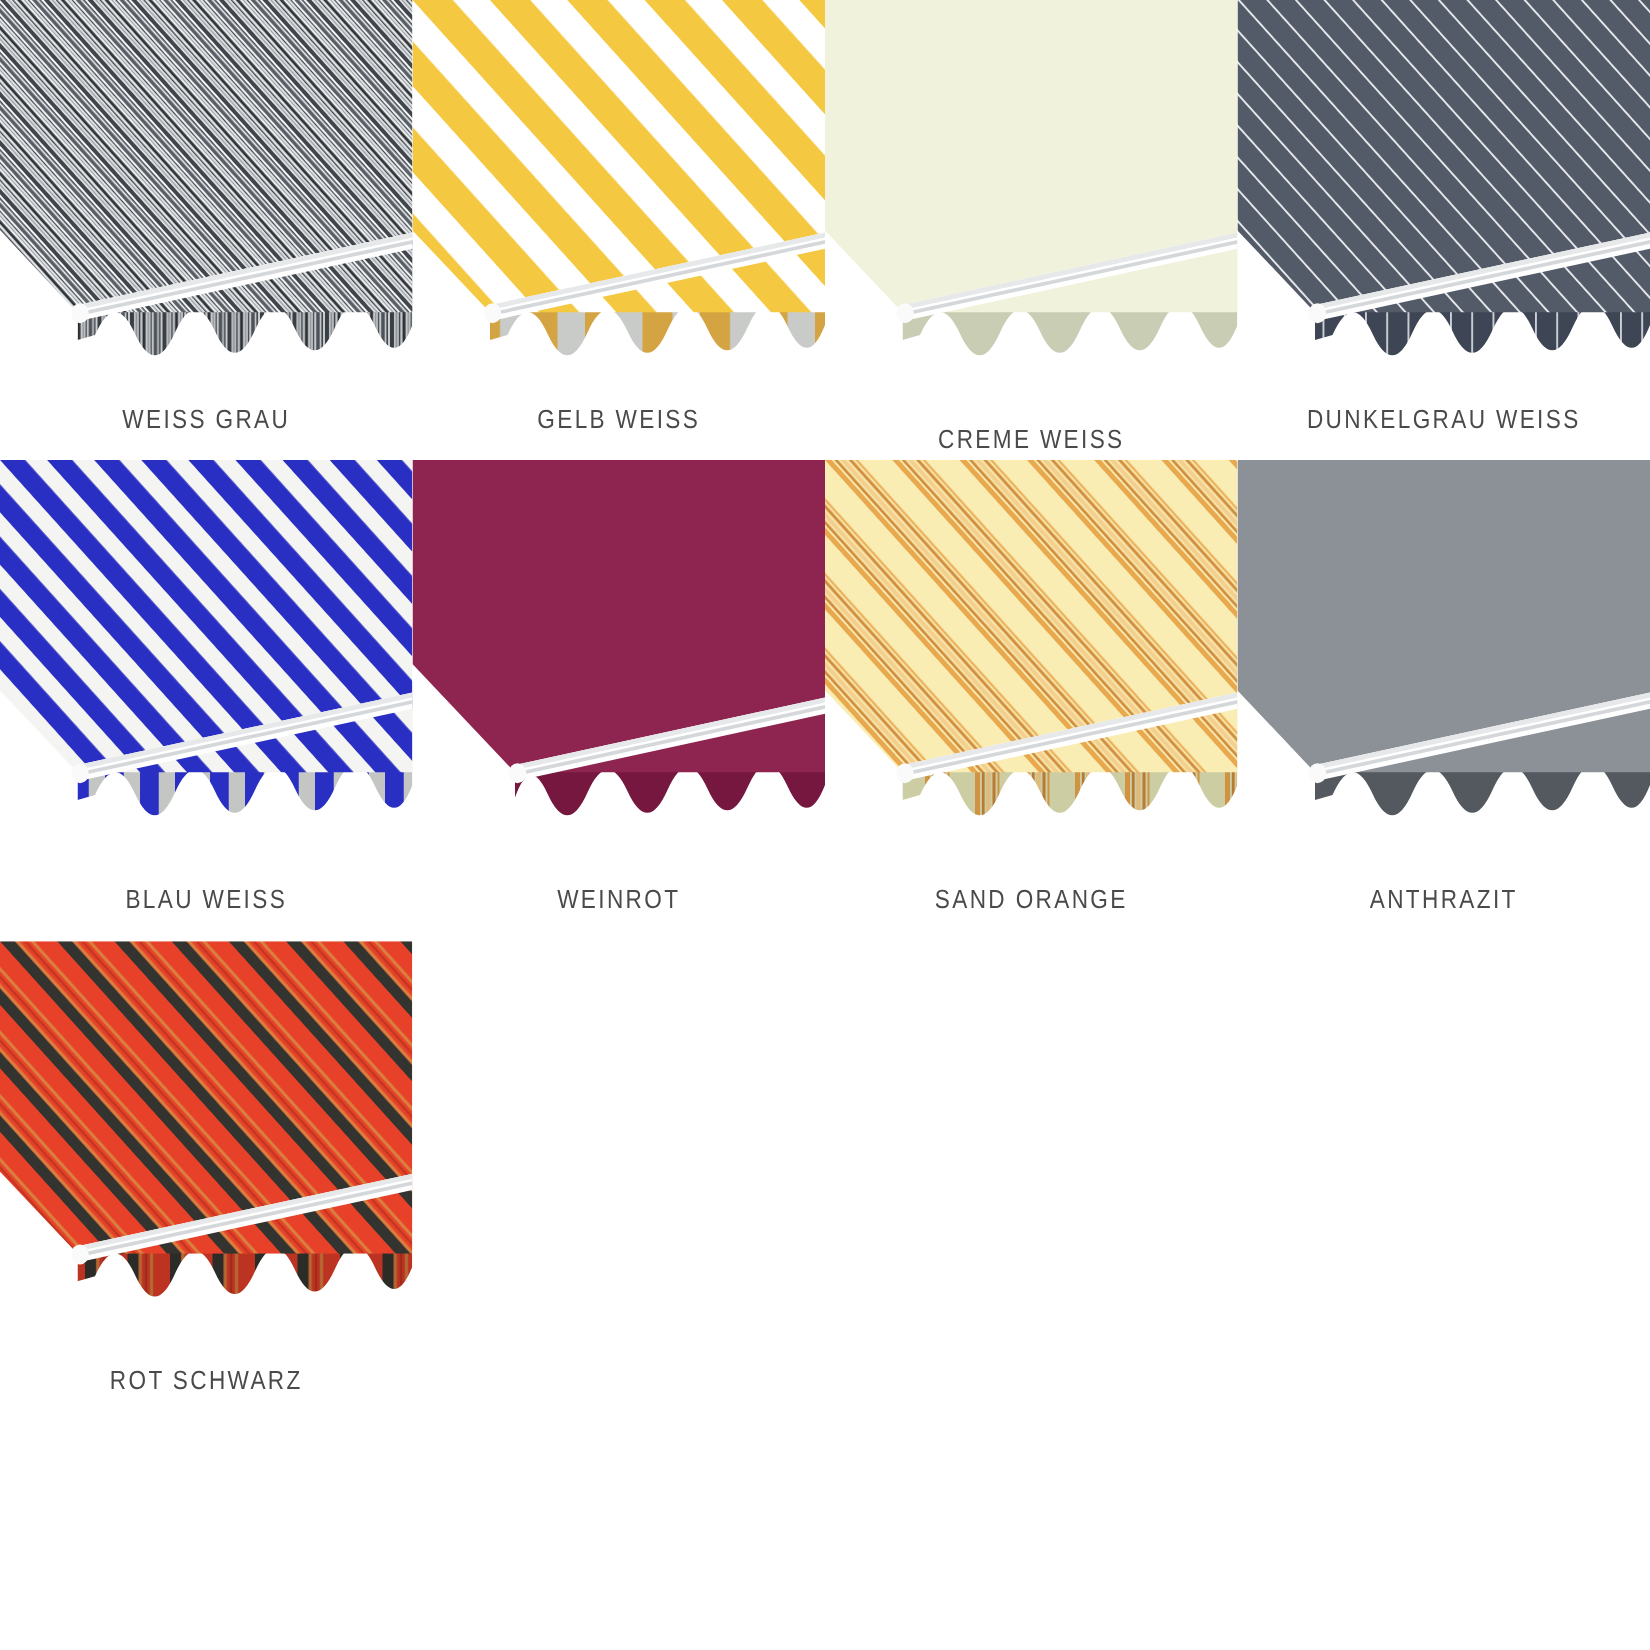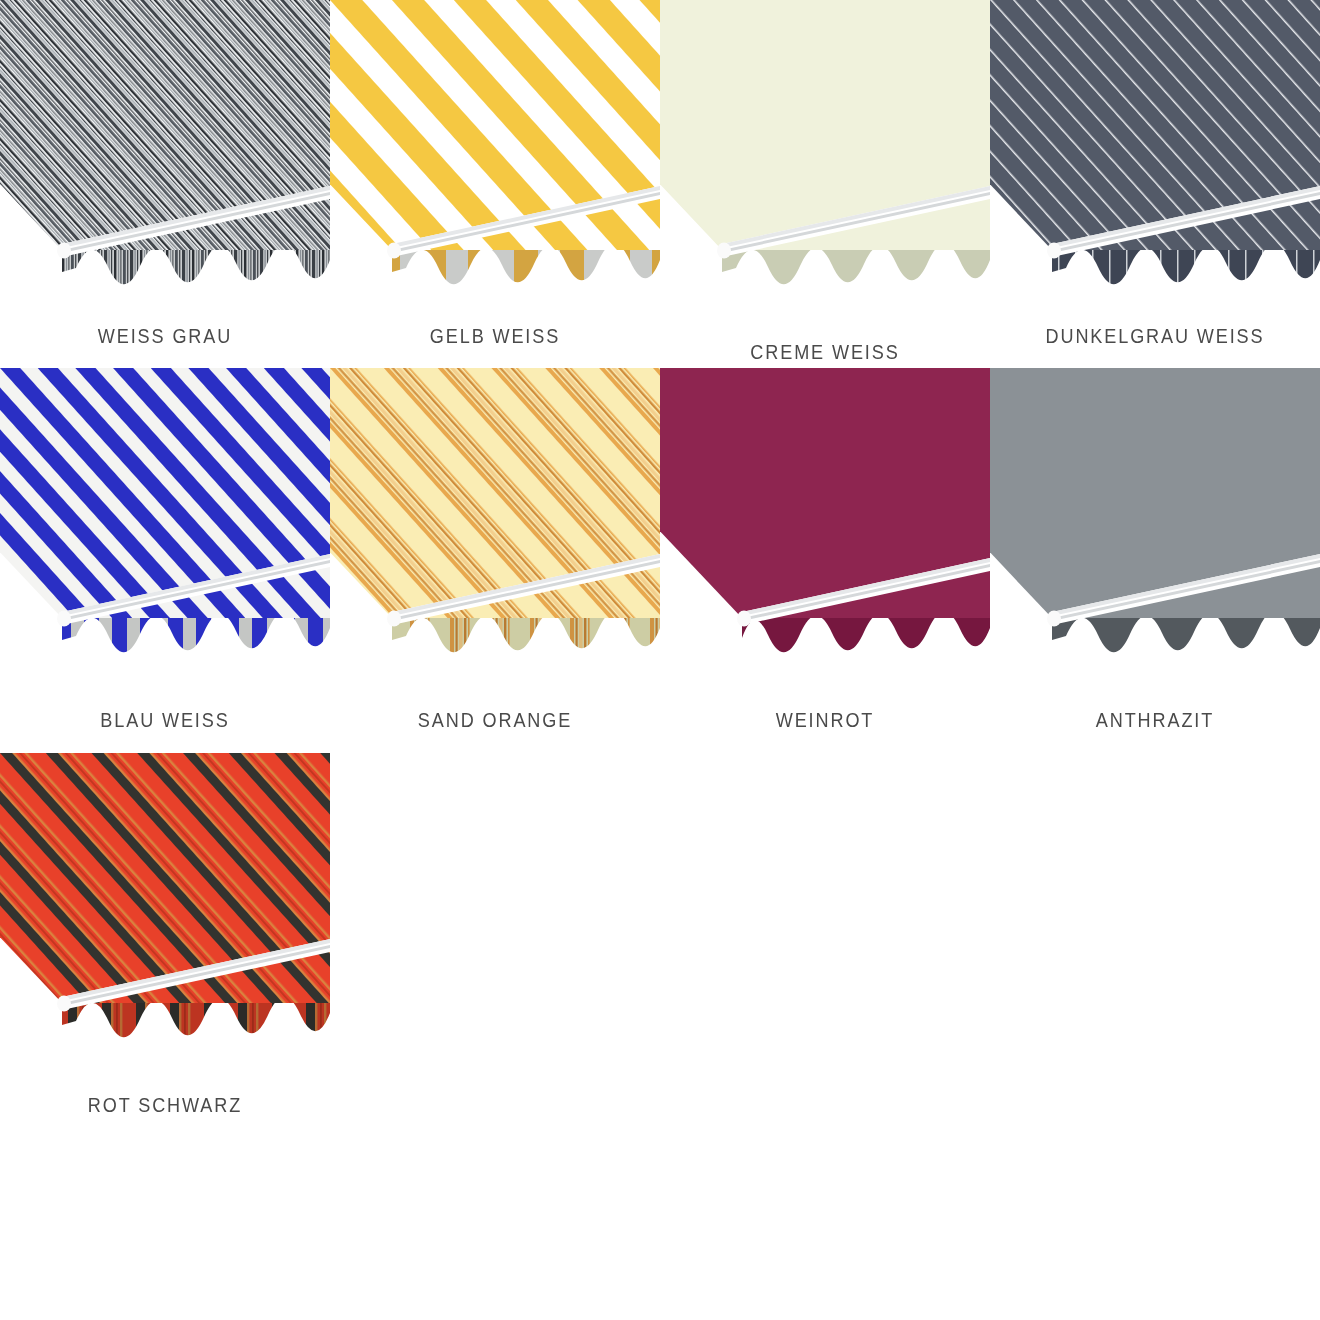--- a/index.html
+++ b/index.html
@@ -247,6 +247,34 @@
     <div class="art">
       <svg width="330" height="300" viewBox="0 0 330 300">
         <defs>
+          <clipPath id="c7">
+              <path d="M-20,-40 L330,-40 L330,250 L82,250 L-20,142 Z"></path>
+            </clipPath>
+          <clipPath id="v7">
+              <path d="M82,249 L330,191 L330,260 Q316,296 300,261 Q284,226 268,262 Q252,298 236,263 Q220,228 204,264 Q188,300 172,265 Q156,230 140,266 Q124,302 108,267 Q94,236 82,270 Z"></path>
+            </clipPath>
+        </defs>
+        <g clip-path="url(#v7)">
+            <rect x="60" y="180" width="280" height="130" fill="#76173f"></rect>
+          </g>
+        <g clip-path="url(#c7)">
+            <rect x="-20" y="-40" width="400" height="340" fill="#8e2550"></rect>
+          </g>
+        <g>
+          <path d="M82,244 L330,190 L330,203 L82,257 Z" fill="#ffffff"></path>
+          <path d="M82,244 L330,190 L330,194 L82,248 Z" fill="#e6e8ea"></path>
+          <path d="M82,250 L330,196 L330,199 L82,253 Z" fill="#d5d8da"></path>
+          <ellipse cx="84" cy="250.5" rx="7" ry="8" fill="#fafafa"></ellipse>
+        </g>
+      </svg>
+    </div>
+    <div class="label">WEINROT</div>
+  </div>
+
+  <div class="cell r1">
+    <div class="art">
+      <svg width="330" height="300" viewBox="0 0 330 300">
+        <defs>
           <pattern id="p6c" width="40" height="40" patternUnits="userSpaceOnUse" patternTransform="rotate(-42)">
             <rect width="40" height="40" fill="#faedb4"></rect>
             <rect x="0" width="4" height="40" fill="#e8a84e"></rect>
@@ -287,34 +315,6 @@
     <div class="label">SAND ORANGE</div>
   </div>
 
-  <div class="cell r1">
-    <div class="art">
-      <svg width="330" height="300" viewBox="0 0 330 300">
-        <defs>
-          <clipPath id="c7">
-              <path d="M-20,-40 L330,-40 L330,250 L82,250 L-20,142 Z"></path>
-            </clipPath>
-          <clipPath id="v7">
-              <path d="M82,249 L330,191 L330,260 Q316,296 300,261 Q284,226 268,262 Q252,298 236,263 Q220,228 204,264 Q188,300 172,265 Q156,230 140,266 Q124,302 108,267 Q94,236 82,270 Z"></path>
-            </clipPath>
-        </defs>
-        <g clip-path="url(#v7)">
-            <rect x="60" y="180" width="280" height="130" fill="#76173f"></rect>
-          </g>
-        <g clip-path="url(#c7)">
-            <rect x="-20" y="-40" width="400" height="340" fill="#8e2550"></rect>
-          </g>
-        <g>
-          <path d="M82,244 L330,190 L330,203 L82,257 Z" fill="#ffffff"></path>
-          <path d="M82,244 L330,190 L330,194 L82,248 Z" fill="#e6e8ea"></path>
-          <path d="M82,250 L330,196 L330,199 L82,253 Z" fill="#d5d8da"></path>
-          <ellipse cx="84" cy="250.5" rx="7" ry="8" fill="#fafafa"></ellipse>
-        </g>
-      </svg>
-    </div>
-    <div class="label">WEINROT</div>
-  </div>
-
   <div class="cell r2">
     <div class="art">
       <svg width="330" height="300" viewBox="0 0 330 300">

